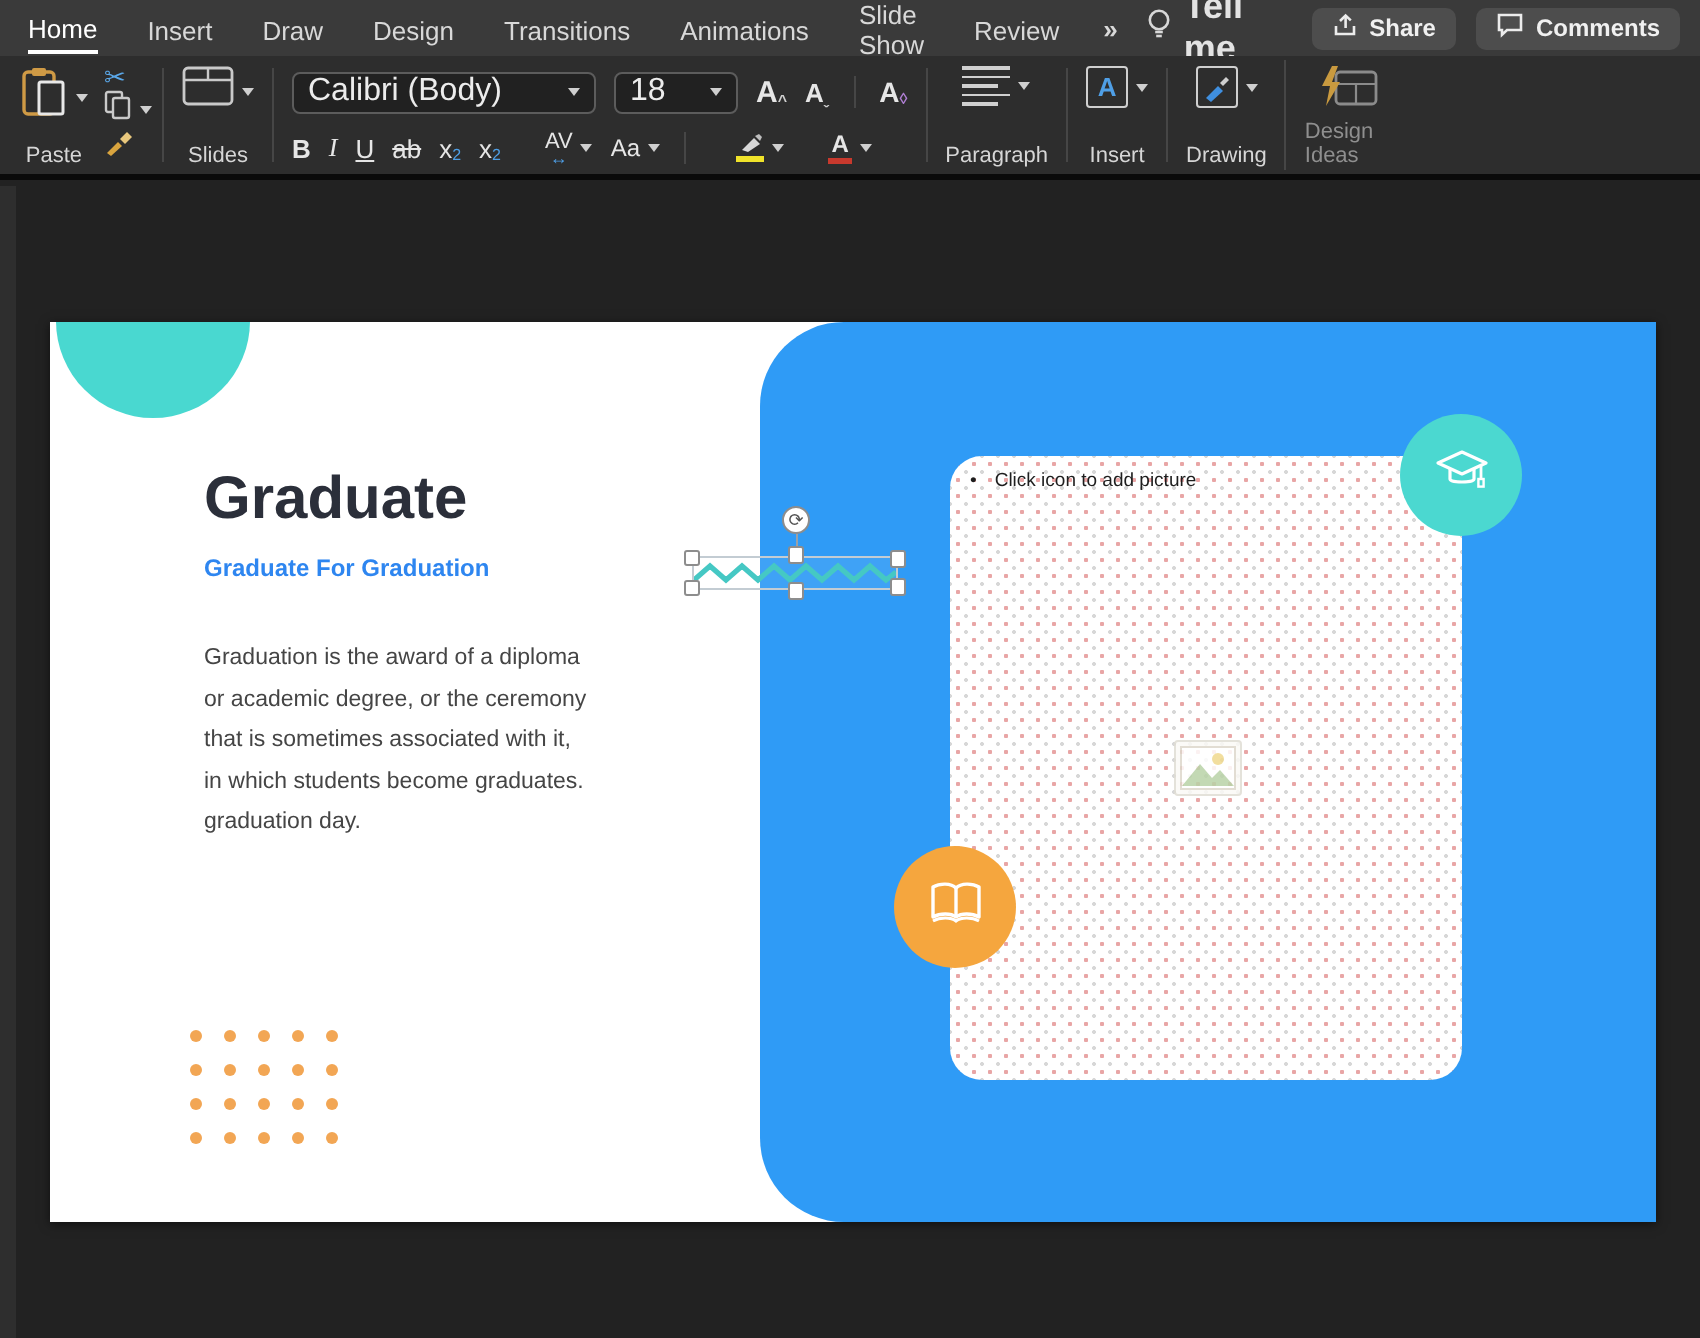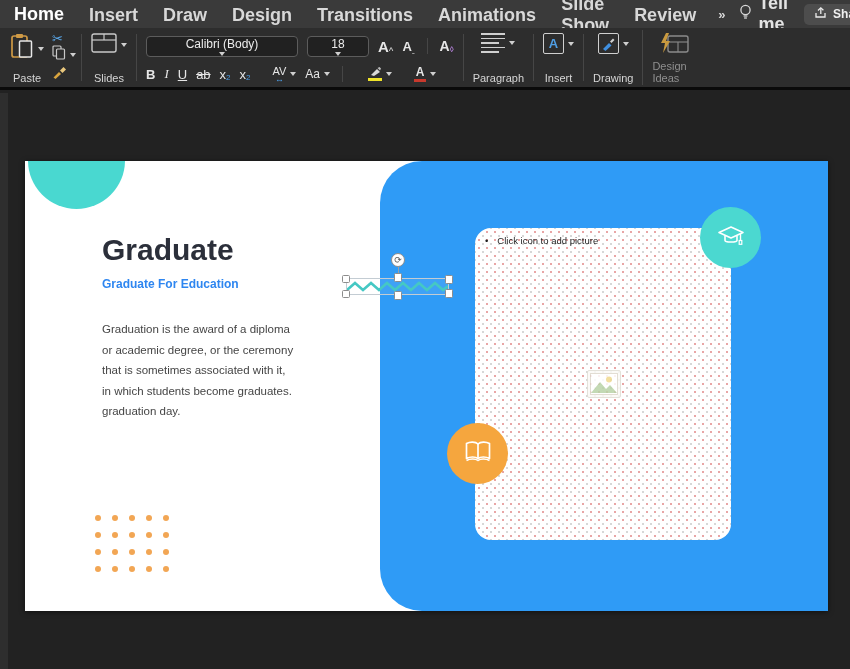--- a/index.html
+++ b/index.html
@@ -11,7 +11,7 @@
   .menu-bar { position:absolute; left:0; top:0; width:850px; height:28px; background:#3a3a3a;
     display:flex; align-items:center; padding:0 10px 0 14px; }
   .mb-tabs { display:flex; align-items:center; gap:25px; }
-  .mb-tab { color:#d8d8d8; font-size:18px; font-weight:700; cursor:default; padding:5px 0 3px 0; }
+  .mb-tab { color:#d8d8d8; font-size:13px; font-weight:400; cursor:default; padding:5px 0 3px 0; }
   .mb-tab.active { color:#ffffff; border-bottom:2.5px solid #ffffff; }
   .mb-overflow { color:#d8d8d8; font-size:13px; font-weight:700; margin-left:22px; letter-spacing:-2px;}
   .mb-tellme { display:flex; align-items:center; gap:6px; margin-left:16px; color:#e3e3e3; font-size:18px; font-weight:600;}

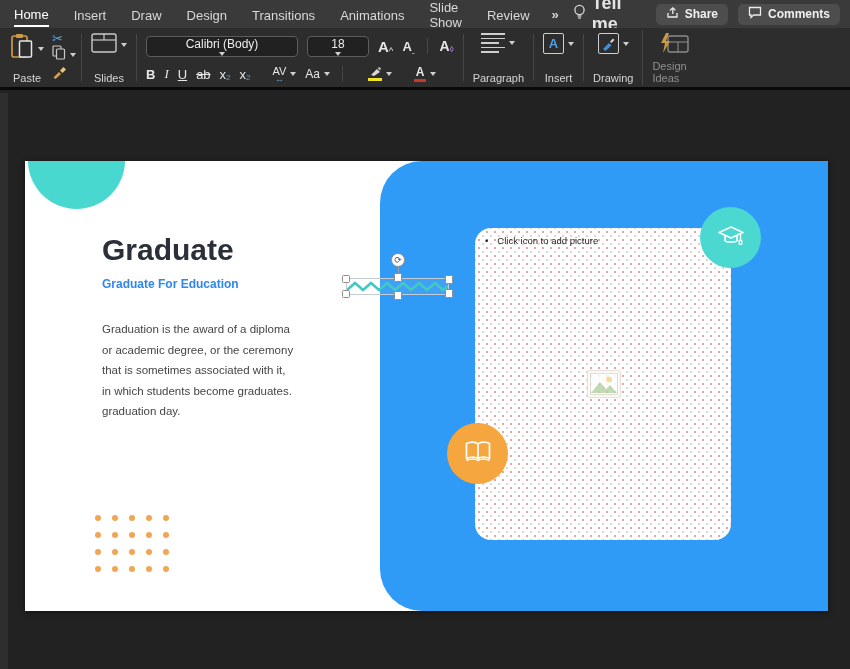--- a/index.html
+++ b/index.html
@@ -33,7 +33,7 @@
   .fontgrp { display:flex; flex-direction:column; justify-content:space-around; padding:4px 6px; }
   .frow { display:flex; align-items:center; gap:9px; }
   .fbox { background:#212121; border:1px solid #5c5c5c; border-radius:4px; height:21px; display:flex; align-items:center;
-    justify-content:space-between; color:#ececec; font-size:12px; padding:0 7px;flex-direction:column; }
+    justify-content:space-between; color:#ececec; font-size:16px; padding:0 7px; }
   .fname { width:152px; }
   .fsize { width:62px; }
   .fmt { color:#e6e6e6; font-size:13px; display:inline-flex; align-items:flex-end; }

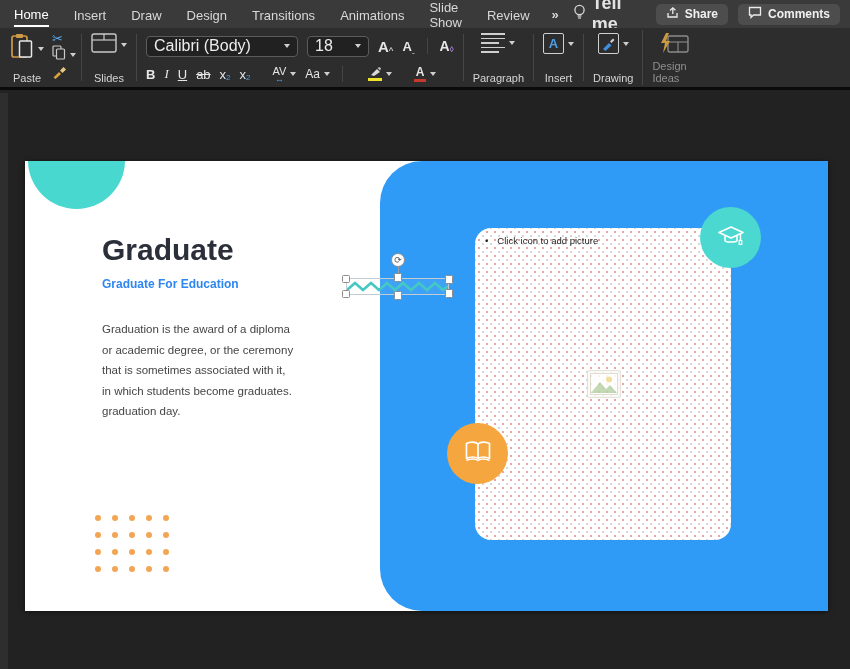--- a/index.html
+++ b/index.html
@@ -315,7 +315,7 @@
       <div class="teal-corner"></div>
 
       <div class="slide-title">Graduate</div>
-      <div class="slide-subtitle">Graduate For Education</div>
+      <div class="slide-subtitle">Graduate For Graduation</div>
 
       <div class="slide-body">
         <div>Graduation is the award of a diploma</div>

